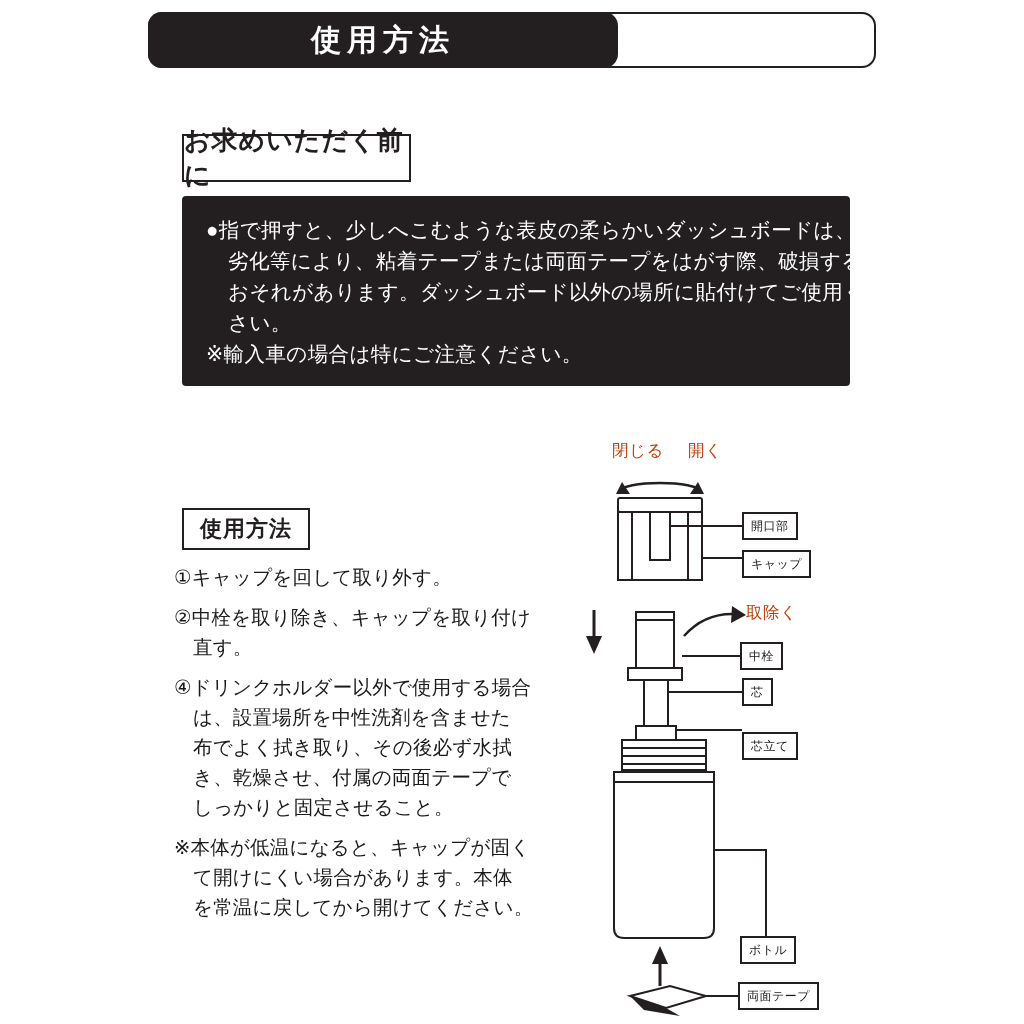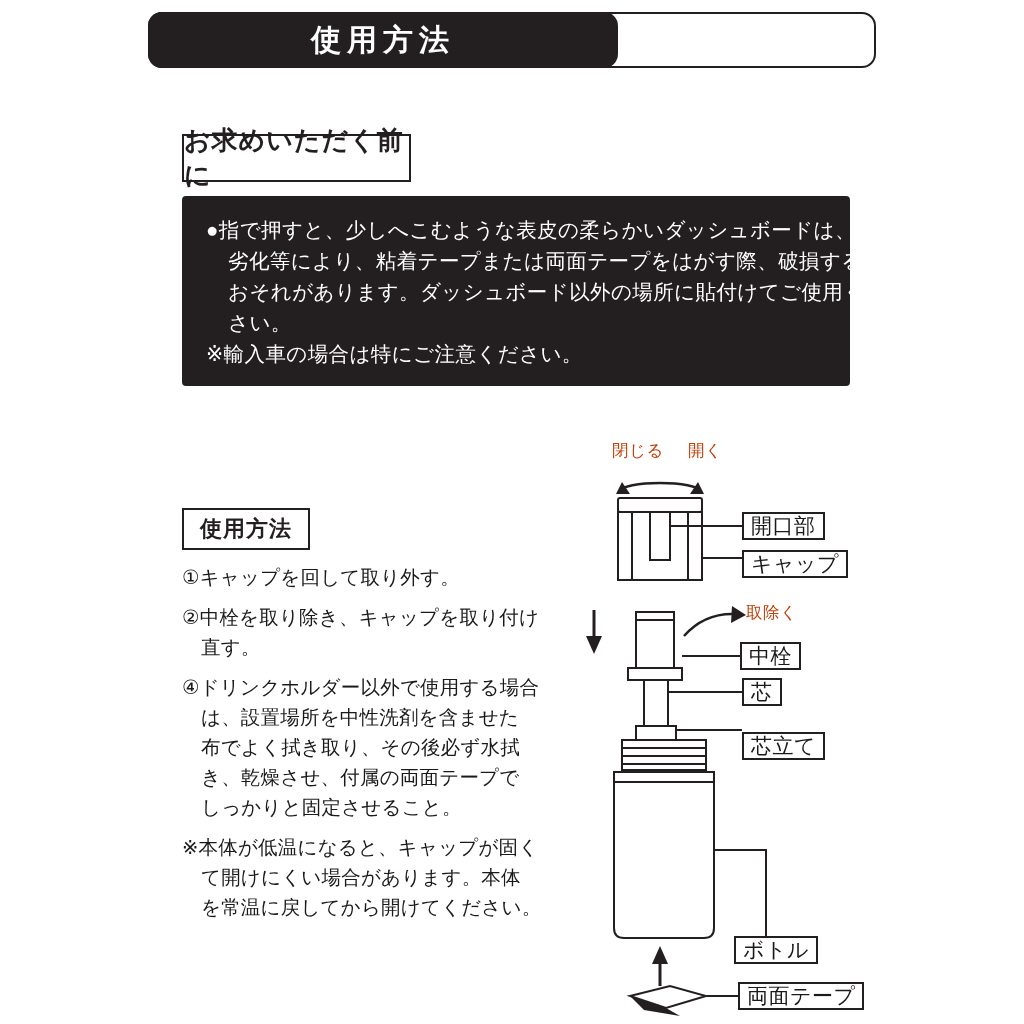--- a/index.html
+++ b/index.html
@@ -151,7 +151,7 @@
     border: 2px solid #231f20;
     background: #ffffff;
     box-sizing: border-box;
-    font-size: 21px;
+    font-size: 12px;
     color: #1a1a1a;
     display: flex;
     align-items: center;

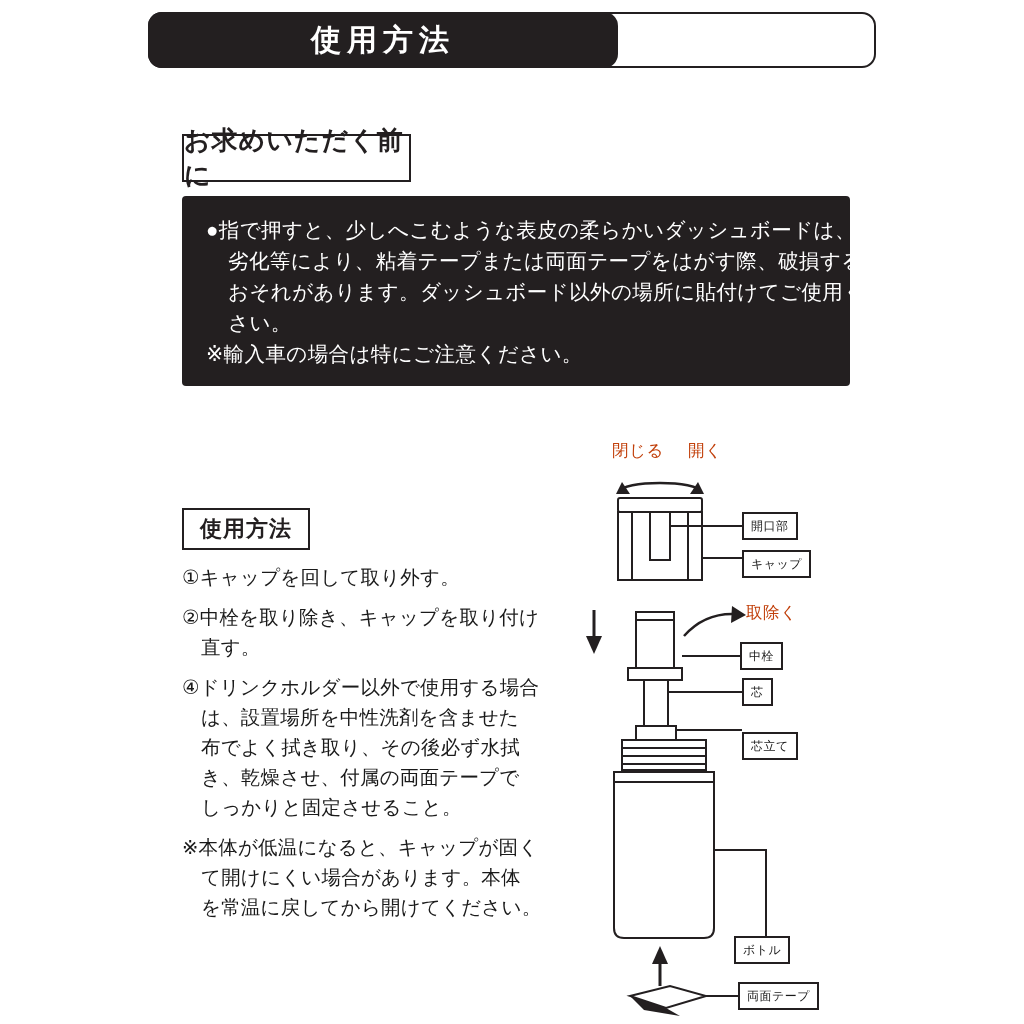--- a/index.html
+++ b/index.html
@@ -118,7 +118,7 @@
   
   .instructions {
     position: absolute;
-    left: 182px;
+    left: 174px;
     top: 562px;
     width: 380px;
   }

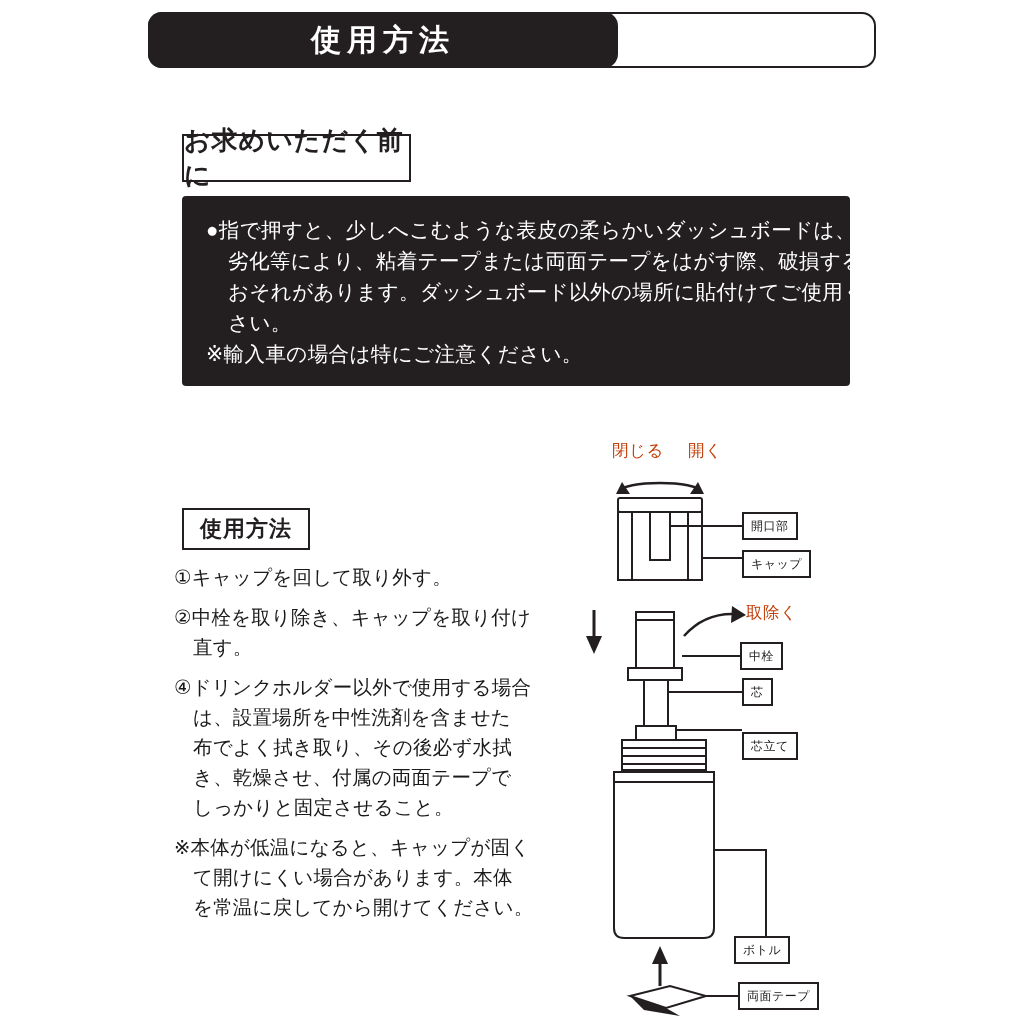--- a/index.html
+++ b/index.html
@@ -273,7 +273,7 @@
     <span class="dlabel" style="left:180px; top:212px;">中栓</span>
     <span class="dlabel" style="left:182px; top:248px;">芯</span>
     <span class="dlabel" style="left:182px; top:302px;text-align:center;">芯立て</span>
-    <span class="dlabel" style="left:174px; top:506px;">ボトル</span>
+    <span class="dlabel" style="left:180px; top:506px;">ボトル</span>
     <span class="dlabel" style="left:178px; top:552px;">両面テープ</span>
   </div>
 

